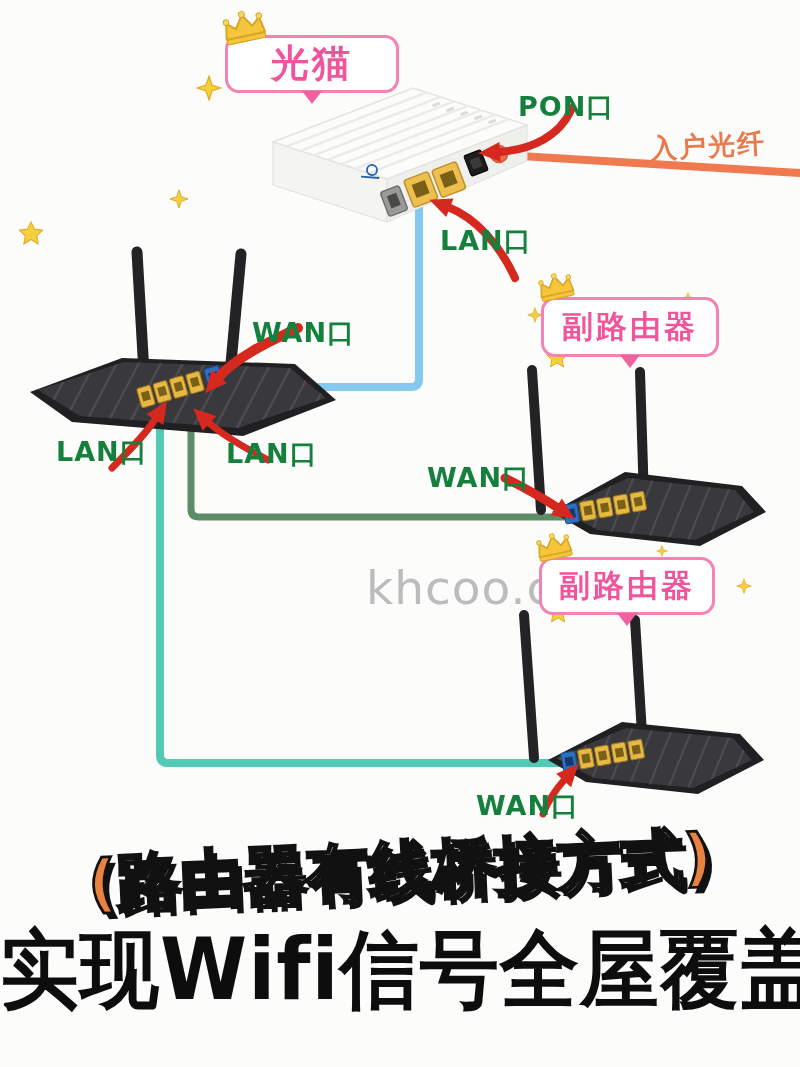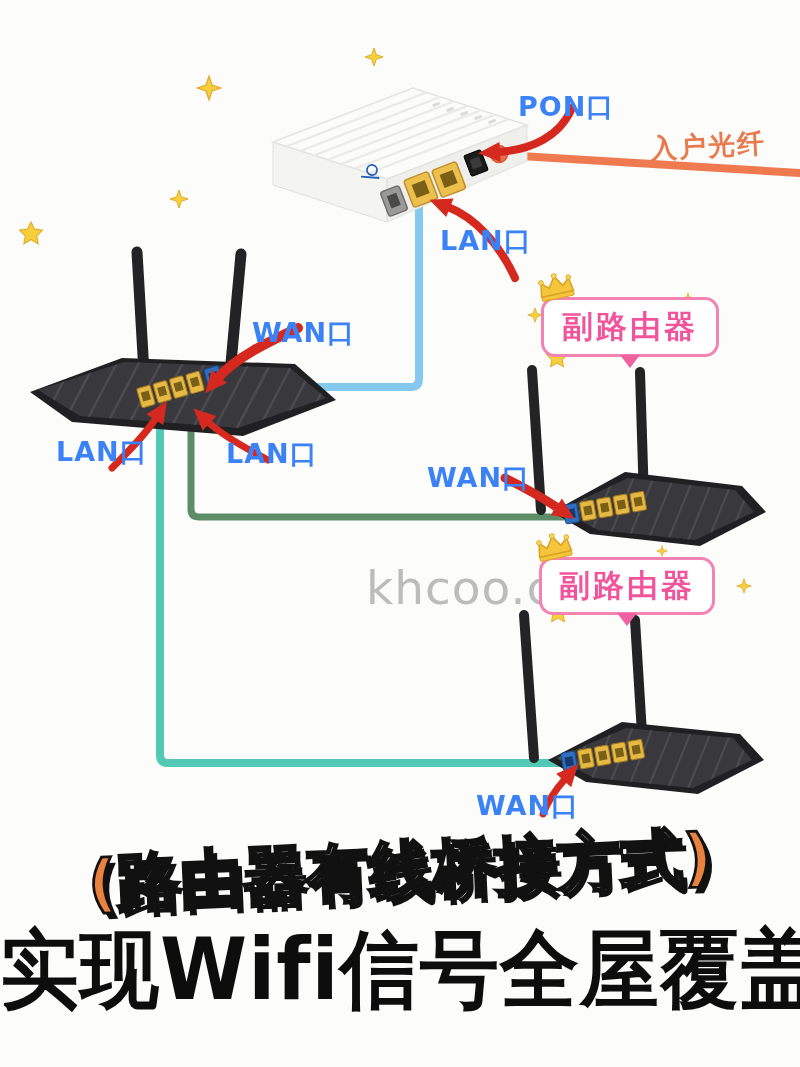--- a/index.html
+++ b/index.html
@@ -288,6 +288,17 @@
 
   <div class="watermark" style="left:366px;top:560px;">khcoo.com</div>
 
+  <div class="tag" style="left:225px;top:35px;width:168px;height:52px;font-size:38px;">
+    <svg class="crown" width="48" height="32" viewBox="0 0 24 16">
+      <path d="M2.2,12.5 L3.6,4.6 L7.8,8.2 L12,2 L16.2,8.2 L20.4,4.6 L21.8,12.5 Z" fill="#f5c63c" stroke="#daa425" stroke-linejoin="round"></path>
+      <rect x="2.2" y="12.8" width="19.6" height="2.4" rx="1.2" fill="#f5c63c" stroke="#daa425" stroke-width="0.6"></rect>
+      <circle cx="3.6" cy="4" r="1.4" fill="#f8d95a" stroke="#daa425" stroke-width="0.5"></circle>
+      <circle cx="12" cy="1.6" r="1.5" fill="#f8d95a" stroke="#daa425" stroke-width="0.5"></circle>
+      <circle cx="20.4" cy="4" r="1.4" fill="#f8d95a" stroke="#daa425" stroke-width="0.5"></circle>
+    </svg>
+    <span class="tag-text">光猫</span>
+    <span class="pointer"></span>
+  </div>
 
 
   <div class="tag" style="left:541px;top:297px;width:172px;height:54px;font-size:31px;">

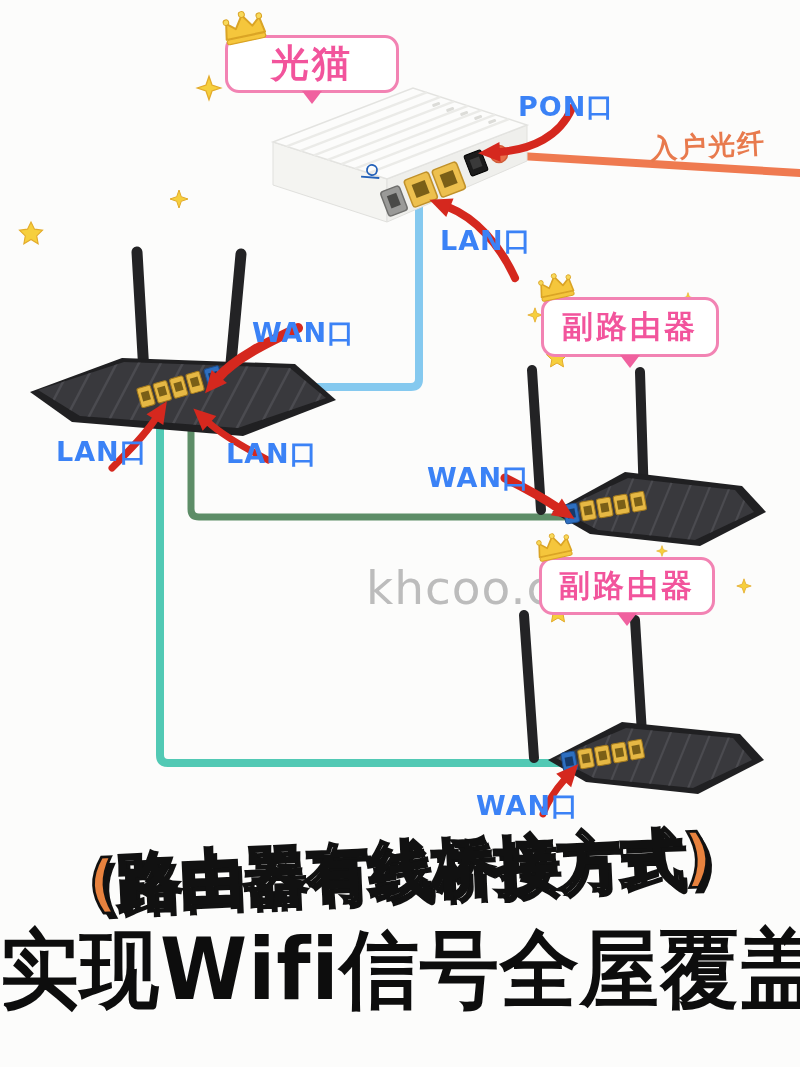--- a/index.html
+++ b/index.html
@@ -28,7 +28,7 @@
 
   
   .portlabel{
-    position:absolute;z-index:3;color:#3b82f6;font-weight:700;
+    position:absolute;z-index:3;color:#15803d;font-weight:700;
     font-size:27px;letter-spacing:1px;line-height:1;white-space:nowrap;
   }
   .fiberlabel{

